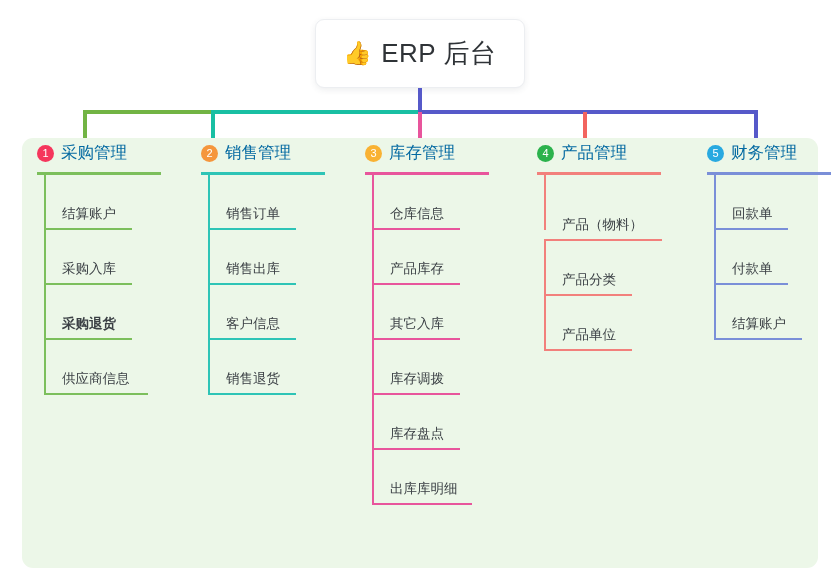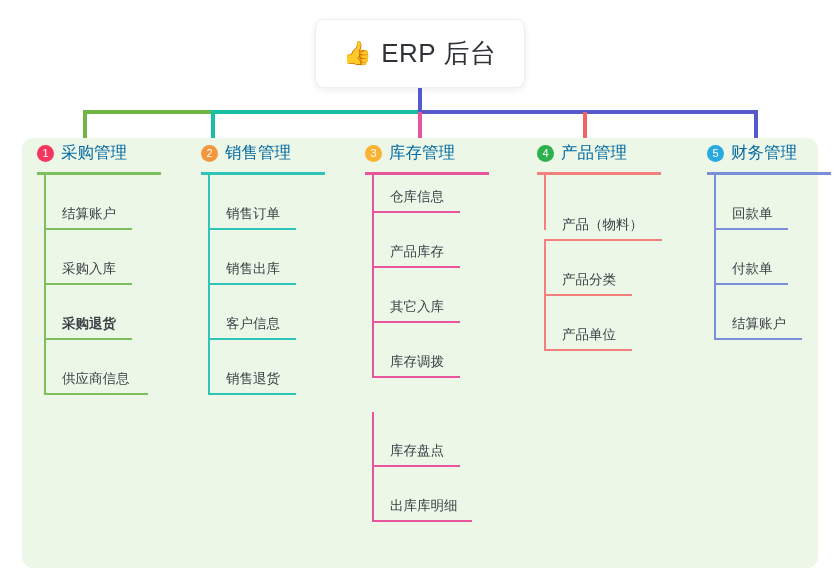--- a/index.html
+++ b/index.html
@@ -189,7 +189,7 @@
           </div>
           <div class="head-rule" style="width: 124px; background: rgb(232, 85, 156);"></div>
           <div class="items">
-            <div class="item" style="height: 38px; width: 108px;">
+            <div class="item" style="height: 55px; width: 108px;">
               <div class="item-spine" style="height: 55px; background: rgb(232, 85, 156);"></div>
               <div class="item-rule" style="width: 88px; background: rgb(232, 85, 156);"></div>
               <div class="item-label">仓库信息</div>

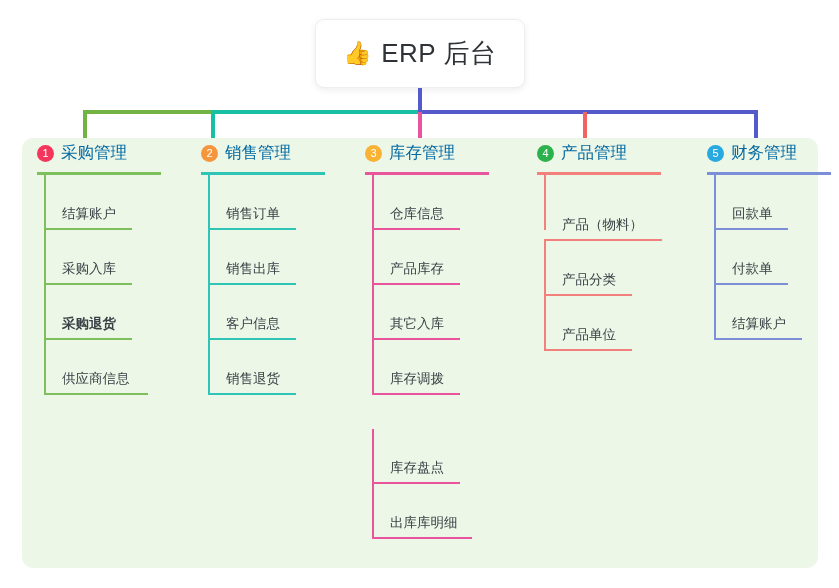--- a/index.html
+++ b/index.html
@@ -209,7 +209,7 @@
               <div class="item-rule" style="width: 88px; background: rgb(232, 85, 156);"></div>
               <div class="item-label">库存调拨</div>
             </div>
-            <div class="item" style="height: 55px; width: 108px; margin-top: 34px;">
+            <div class="item" style="height: 55px; width: 108px;">
               <div class="item-spine" style="height: 55px; background: rgb(232, 85, 156);"></div>
               <div class="item-rule" style="width: 88px; background: rgb(232, 85, 156);"></div>
               <div class="item-label">库存盘点</div>

